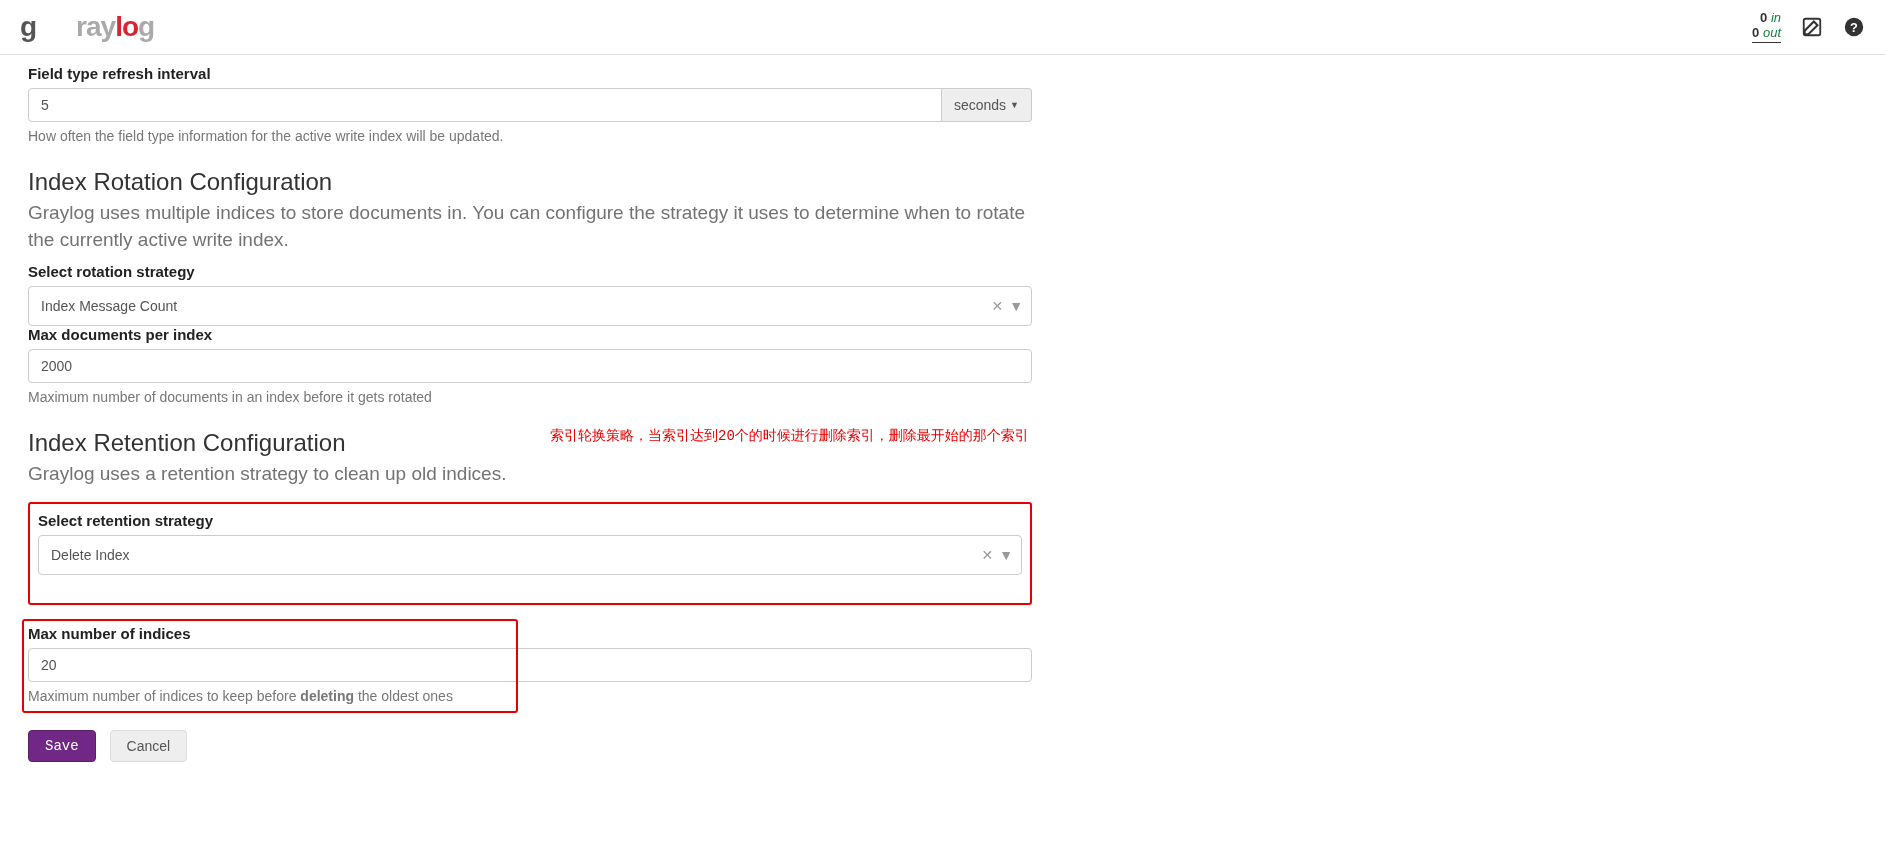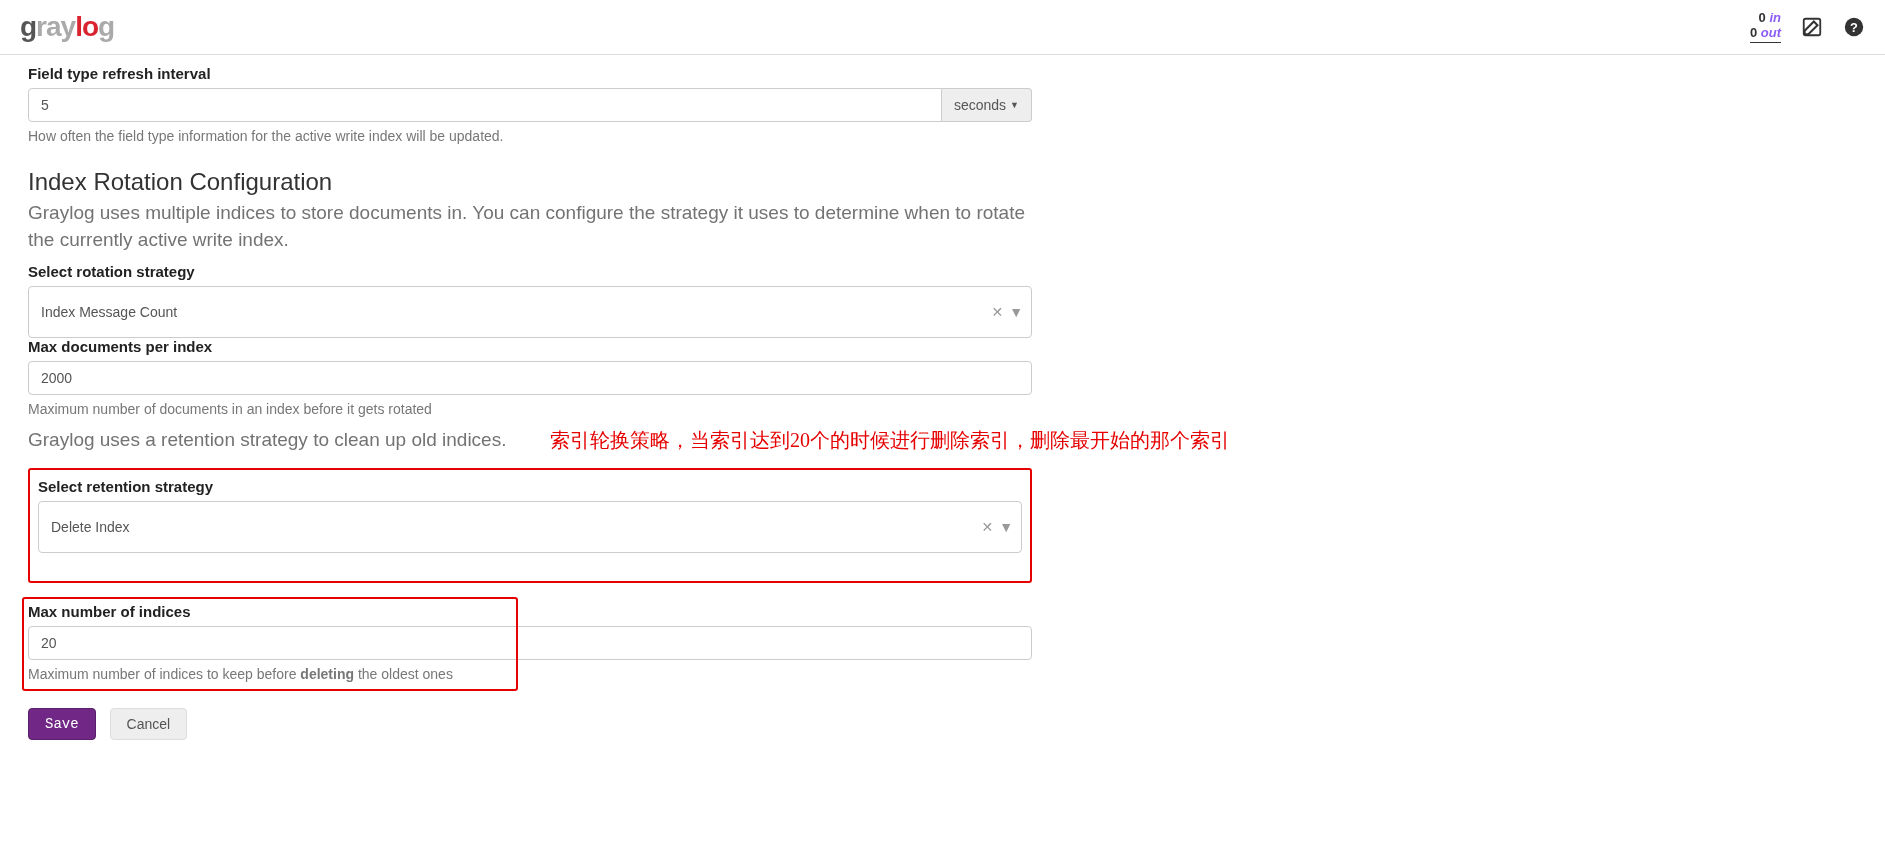--- a/index.html
+++ b/index.html
@@ -8,7 +8,7 @@
   .navbar { display: flex; align-items: center; padding: 0 20px; height: 55px; border-bottom: 1px solid #ddd; }
   .logo { display: flex; align-items: center; font-size: 28px; font-weight: 700; margin-right: 30px; letter-spacing: -1px; }
   .logo .g1 { color: #555; }
-  .logo .ray { color: #aaa; }
+  .logo .ray { color: #aaa; padding-left: 40px; }
   .logo .lo { color: #d9232e; }
   .logo .g2 { color: #aaa; }
   .nav-links { display: flex; align-items: center; gap: 30px; }

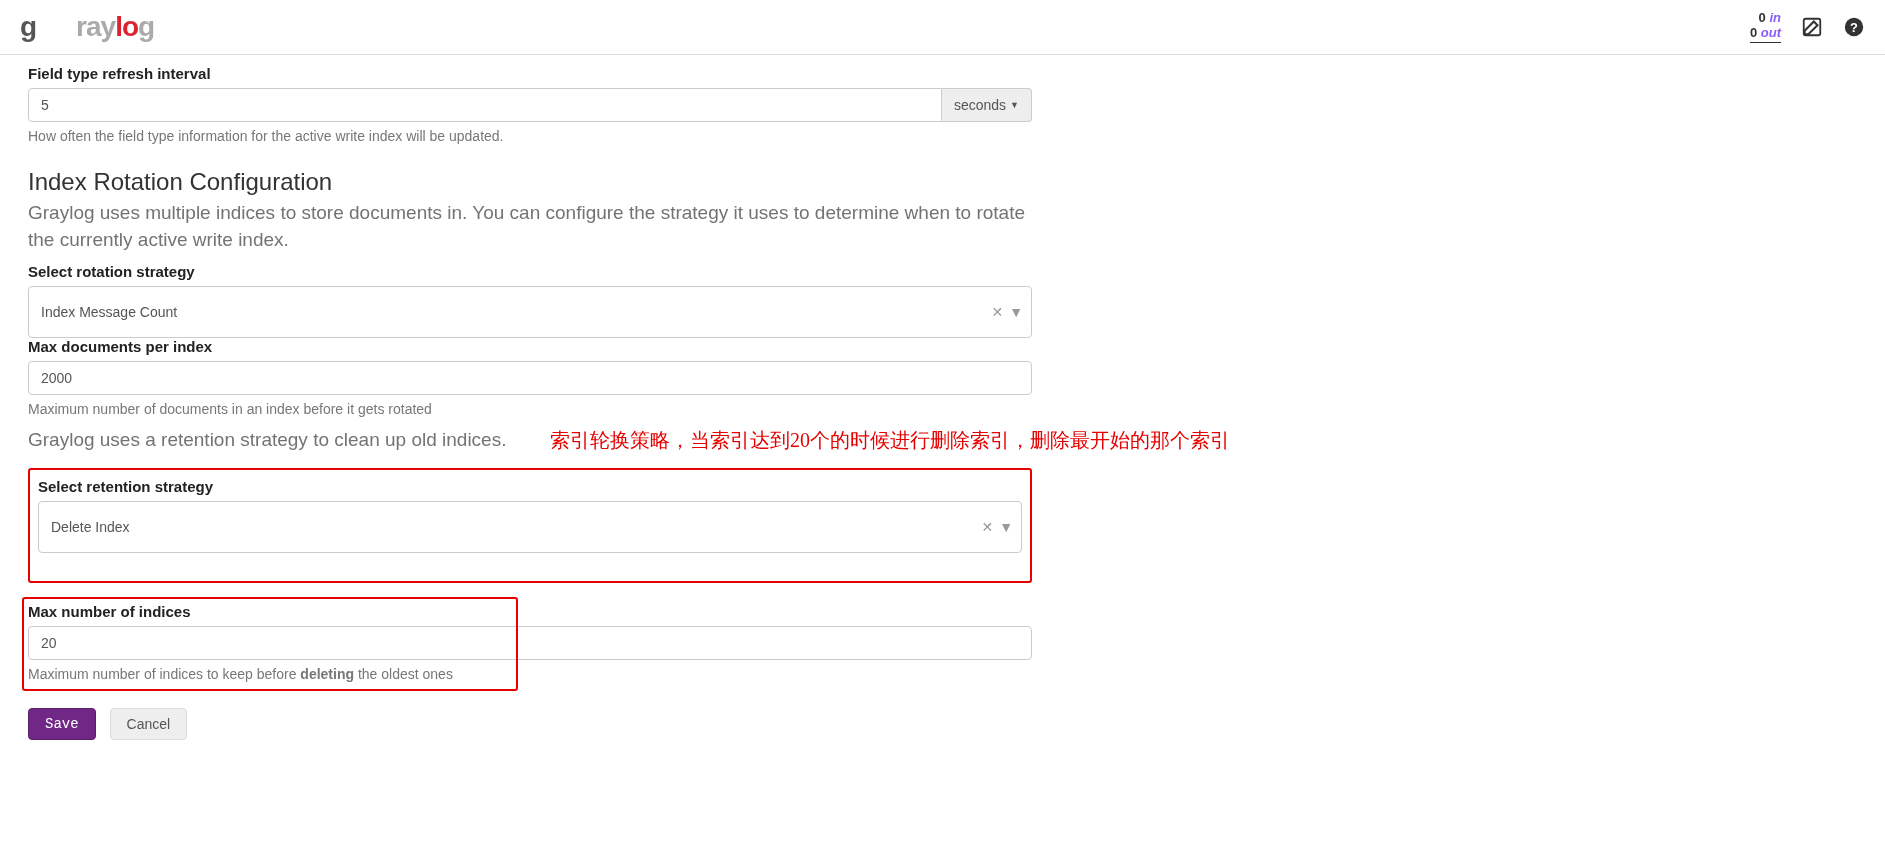--- a/index.html
+++ b/index.html
@@ -18,7 +18,7 @@
   .nav-right { margin-left: auto; display: flex; align-items: center; gap: 20px; }
   .throughput { text-align: right; border-bottom: 1px solid #333; line-height: 1.1; font-size: 13px; padding-bottom: 2px; }
   .throughput .tp-row b { font-weight: 700; }
-  .throughput .tp-row i { font-style: italic; color: #8b5cf6; font-weight: bold; }
+  .throughput .tp-row i { font-style: italic; color: #15803d; }
   .icon-btn { cursor: pointer; color: #333; display: inline-flex; }
   
   .content { padding: 10px 28px 40px; max-width: 1060px; position: relative; }

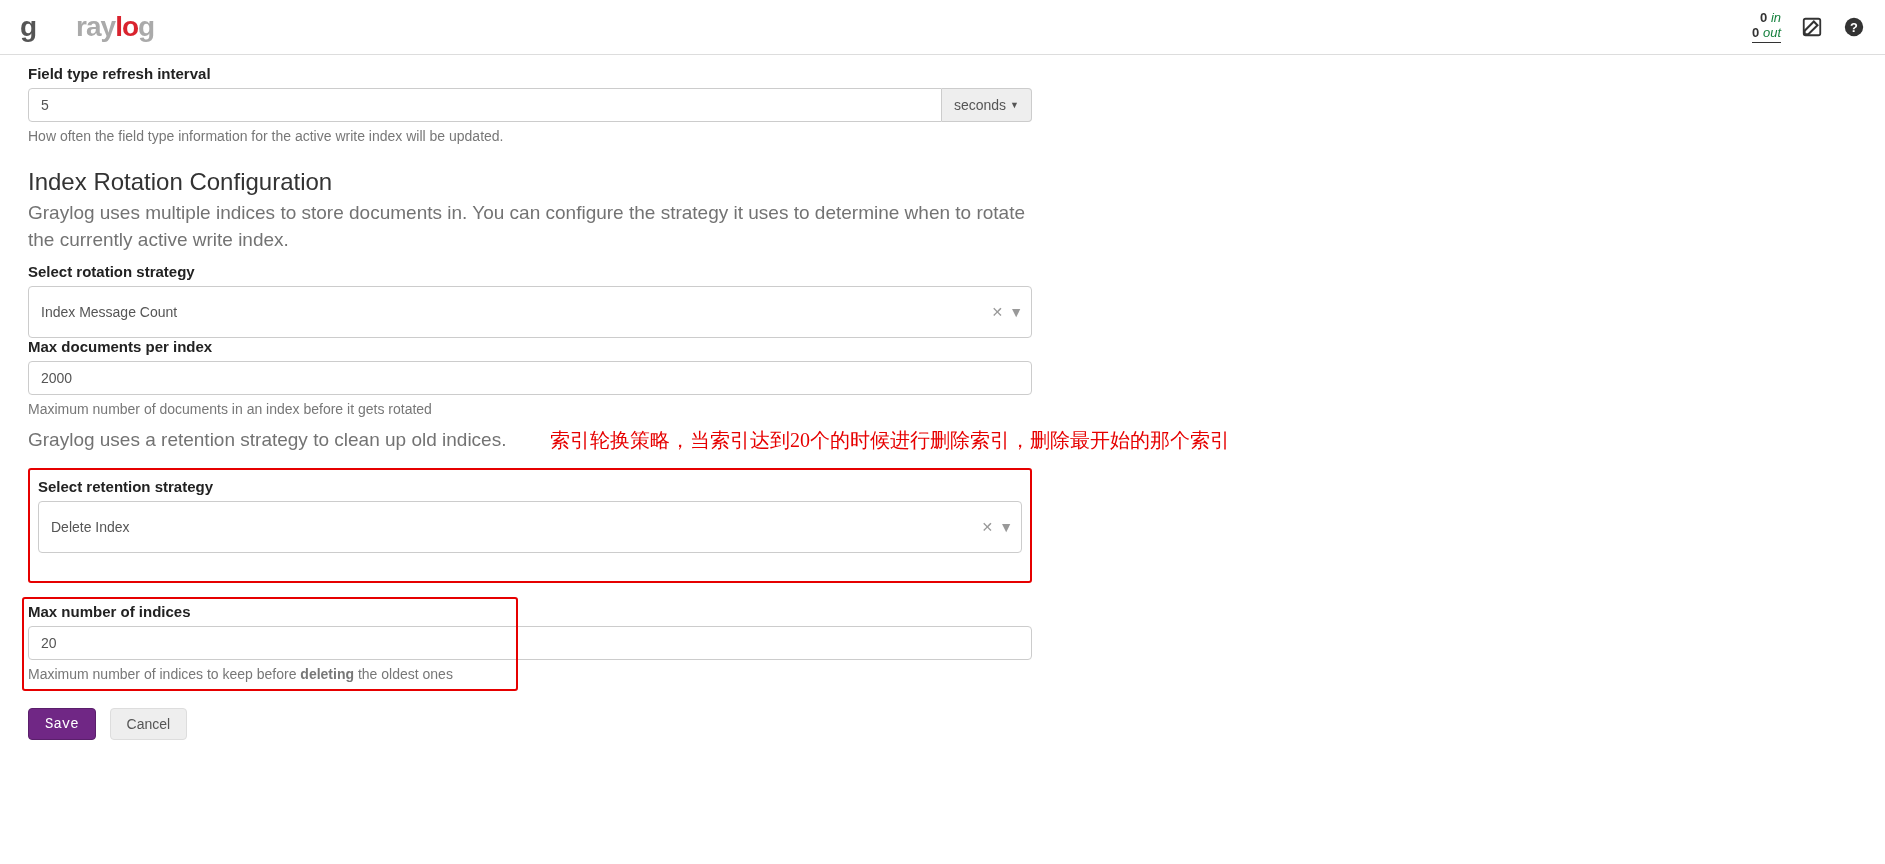--- a/index.html
+++ b/index.html
@@ -32,7 +32,7 @@
   h2.section { font-size: 24px; font-weight: 400; color: #333; margin-top: 24px; margin-bottom: 4px; }
   .section-desc { color: #737373; font-size: 19px; margin-bottom: 10px; max-width: 1010px; line-height: 1.4; }
   
-  .select-box { position: relative; width: 100%; height: 52px; border: 1px solid #ccc; border-radius: 4px; background: #fff; display: flex; align-items: center; padding: 0 12px; cursor: pointer; }
+  .select-box { position: relative; width: 100%; height: 40px; border: 1px solid #ccc; border-radius: 4px; background: #fff; display: flex; align-items: center; padding: 0 12px; cursor: pointer; }
   .select-box .value { color: #555; font-size: 14px; }
   .select-box .sel-ctrls { position: absolute; right: 8px; display: flex; align-items: center; gap: 6px; color: #999; }
   .select-box .sel-ctrls span { cursor: pointer; }

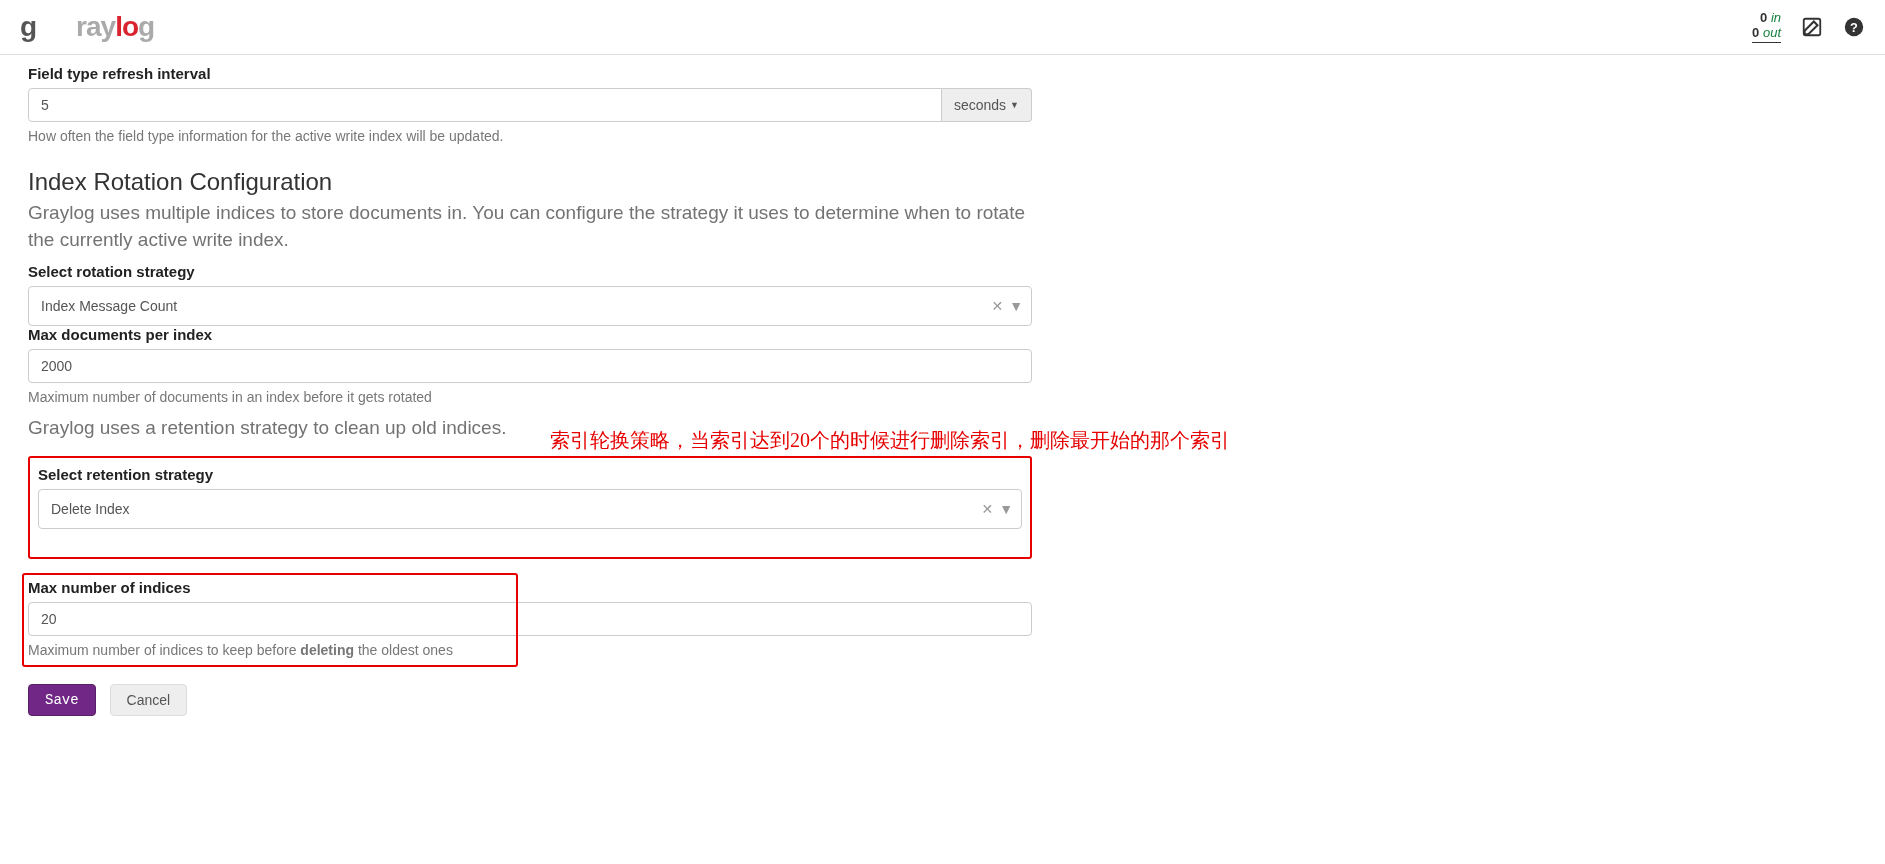--- a/index.html
+++ b/index.html
@@ -107,6 +107,7 @@
   <input class="form-control" value="2000" style="">
   <div class="help-block">Maximum number of documents in an index before it gets rotated</div>
 
+  <h2 class="section">Index Retention Configuration</h2>
   <div class="section-desc">Graylog uses a retention strategy to clean up old indices.</div>
 
   <div class="annot-text" style="left:550px; top:372px;">索引轮换策略，当索引达到20个的时候进行删除索引，删除最开始的那个索引</div>

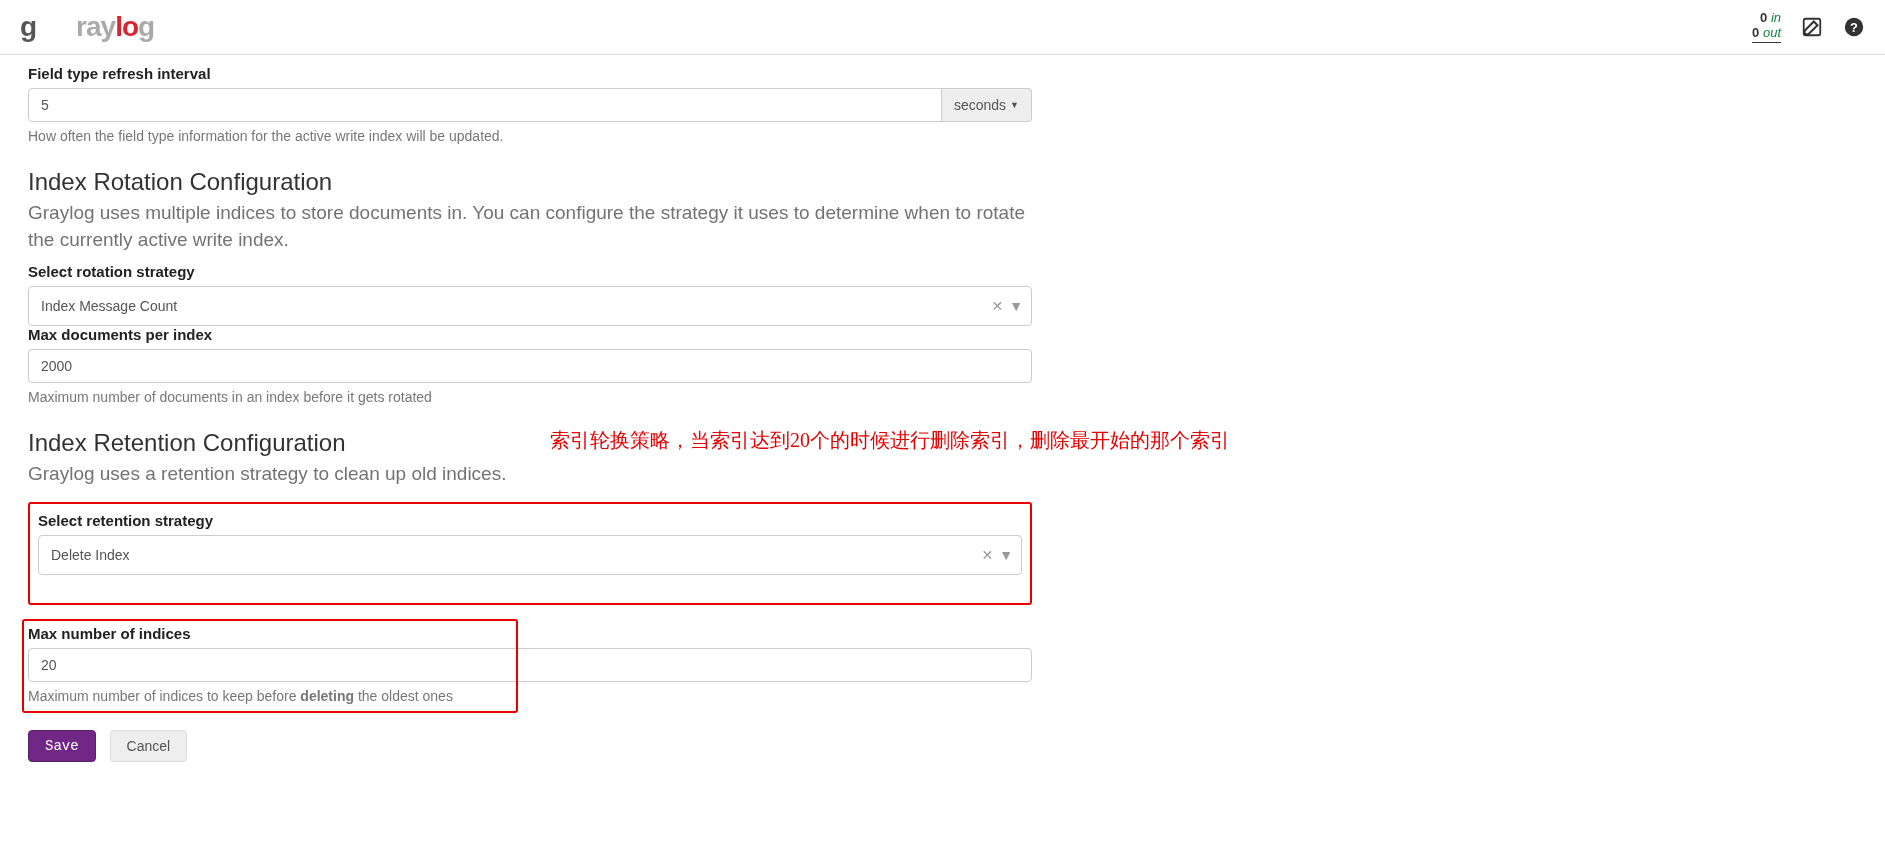--- a/index.html
+++ b/index.html
@@ -39,7 +39,7 @@
   
   .annot-box { border: 2px solid #e60000; border-radius: 3px; padding: 6px 8px 28px; margin-top: 14px; }
   .annot-box .form-label { margin-top: 2px; }
-  .annot-text { position: absolute; color: #e60000; font-size: 20px; white-space: nowrap; font-family: Liberation Serif, serif; }
+  .annot-text { position: absolute; color: #e60000; font-size: 14px; white-space: nowrap; font-family: Liberation Mono, monospace; }
   .max-indices-wrap { position: relative; margin-top: 20px; }
   .max-indices-box { border: 2px solid #e60000; border-radius: 3px; position: absolute; left: -6px; top: -6px; width: 496px; height: 94px; pointer-events: none; }
   

